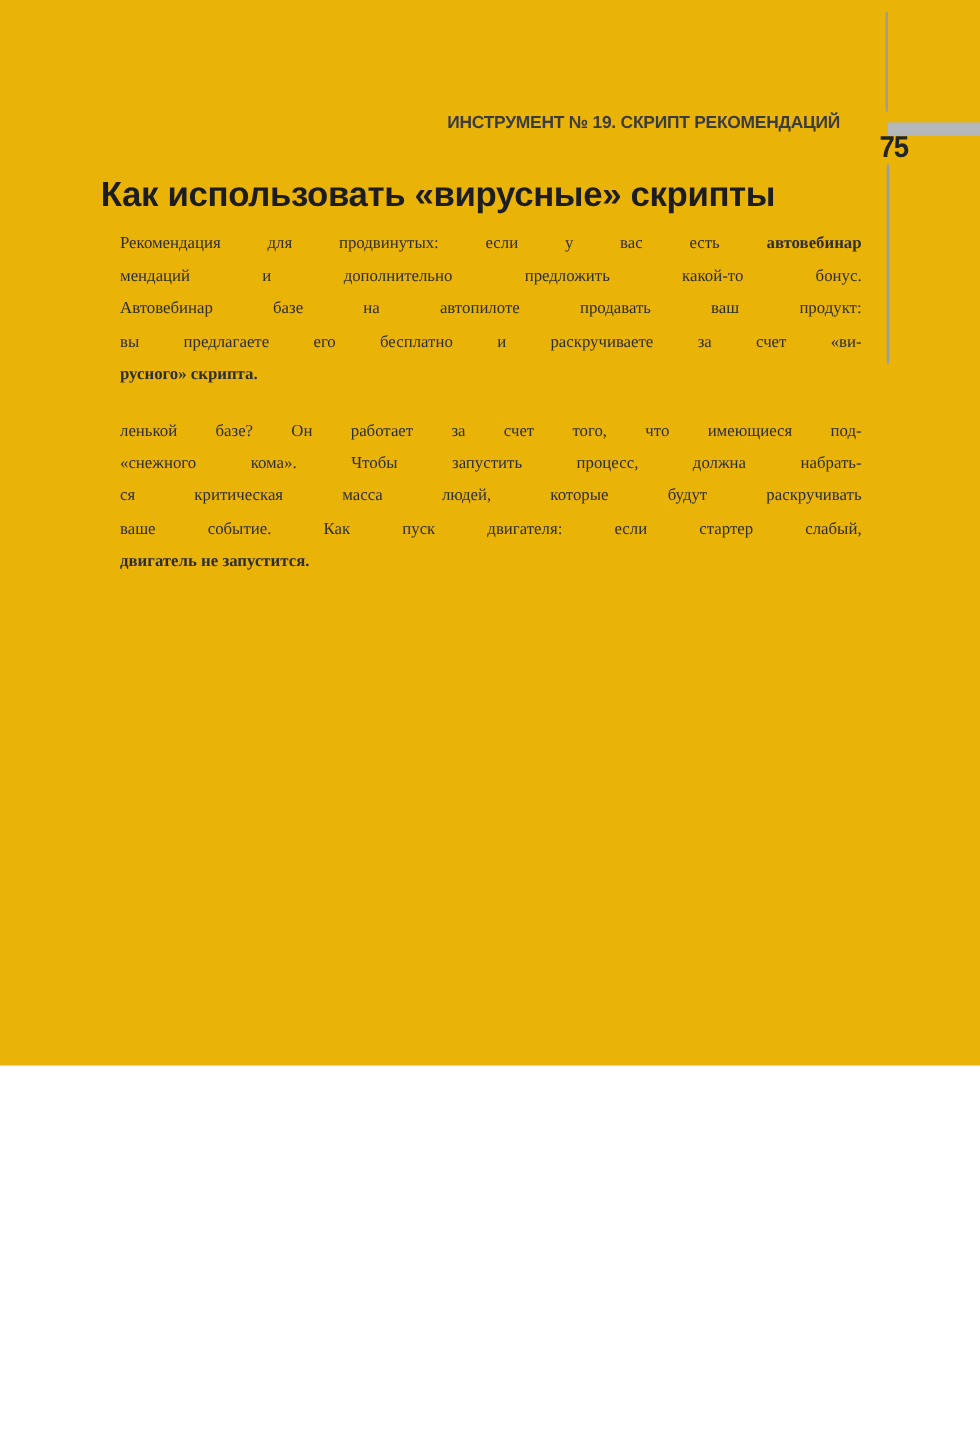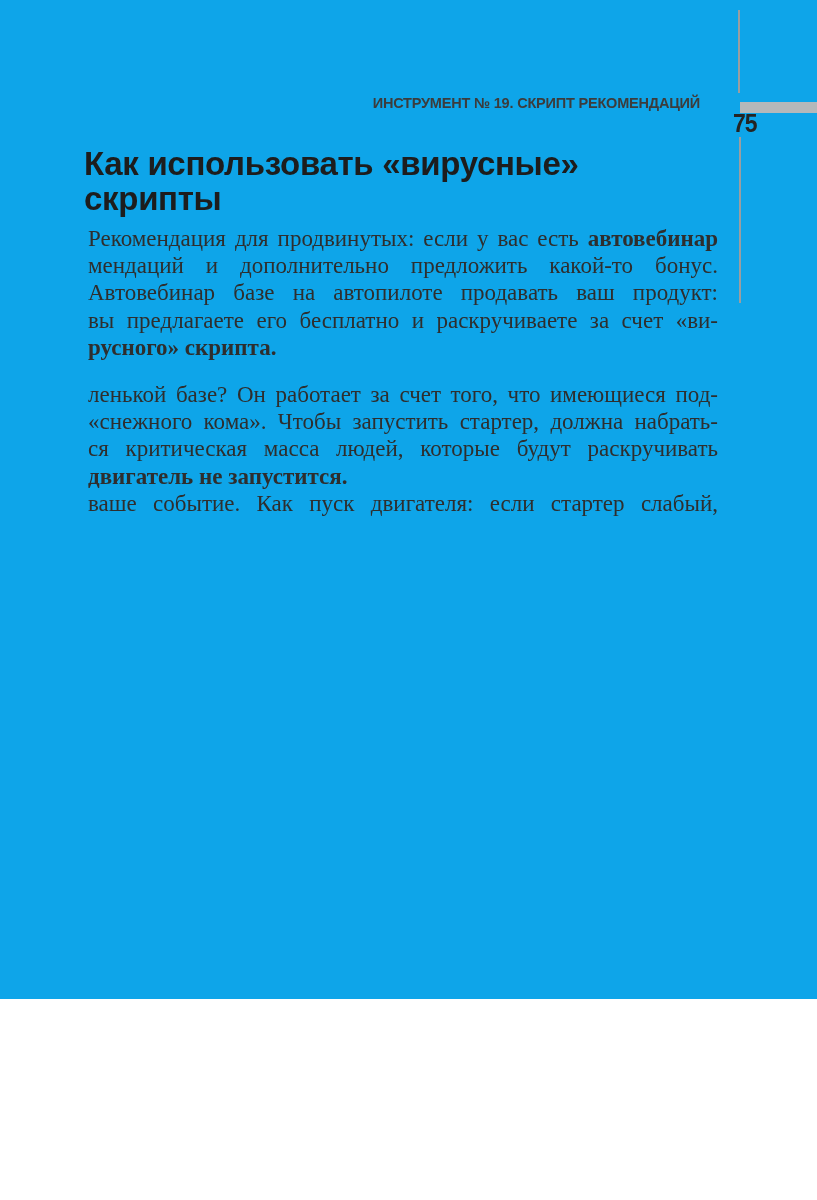--- a/index.html
+++ b/index.html
@@ -16,8 +16,8 @@
     -webkit-font-smoothing:antialiased;
   }
   .page{
-    position:relative;width:817px;height:999px;
-    background:#0ea5e9;overflow:hidden;
+    position:relative;width:817px;height:888px;
+    background:#eab308;overflow:hidden;
   }
   
   .running-header{

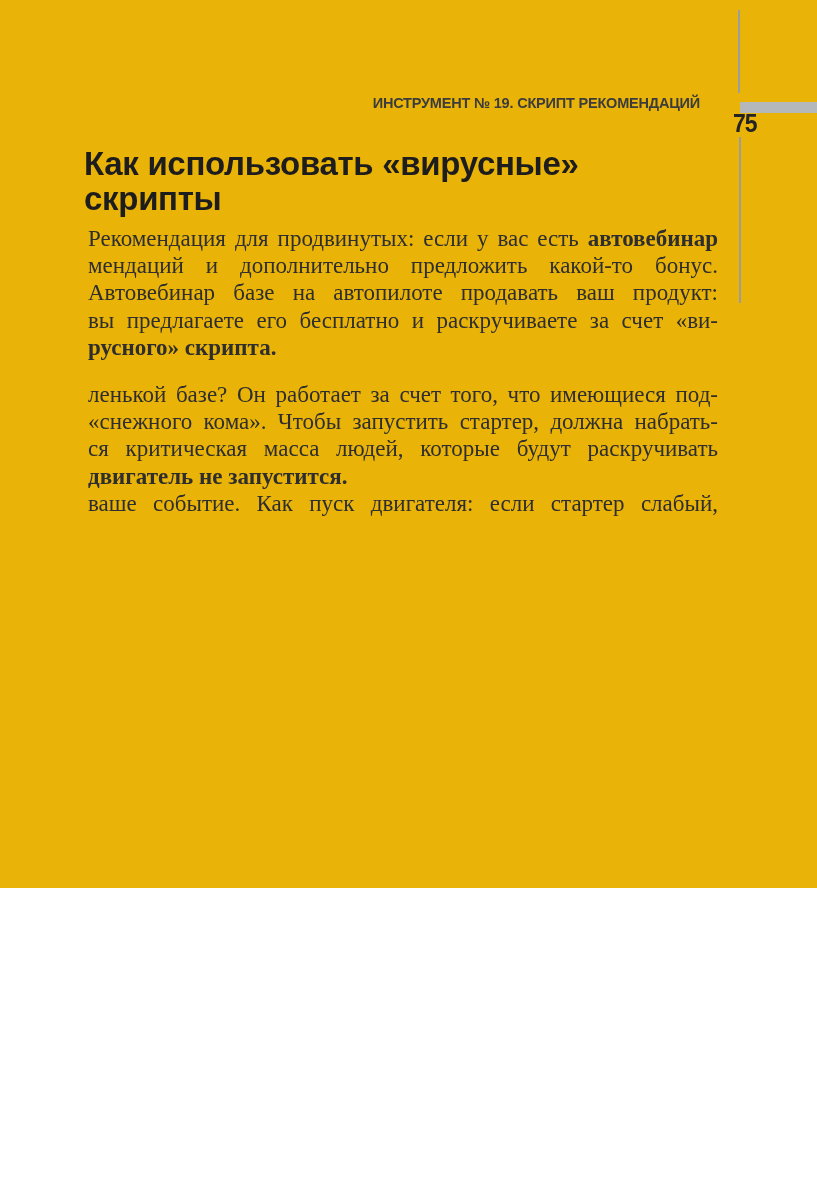--- a/index.html
+++ b/index.html
@@ -53,7 +53,7 @@
   .title{
     margin:0 0 9px 0;
     font-family:"Liberation Sans", sans-serif;
-    font-weight:bold;font-size:33px;line-height:35px;
+    font-weight:bold;font-size:29px;line-height:35px;
     letter-spacing:-0.3px;color:var(--title-text);
   }
   .para{

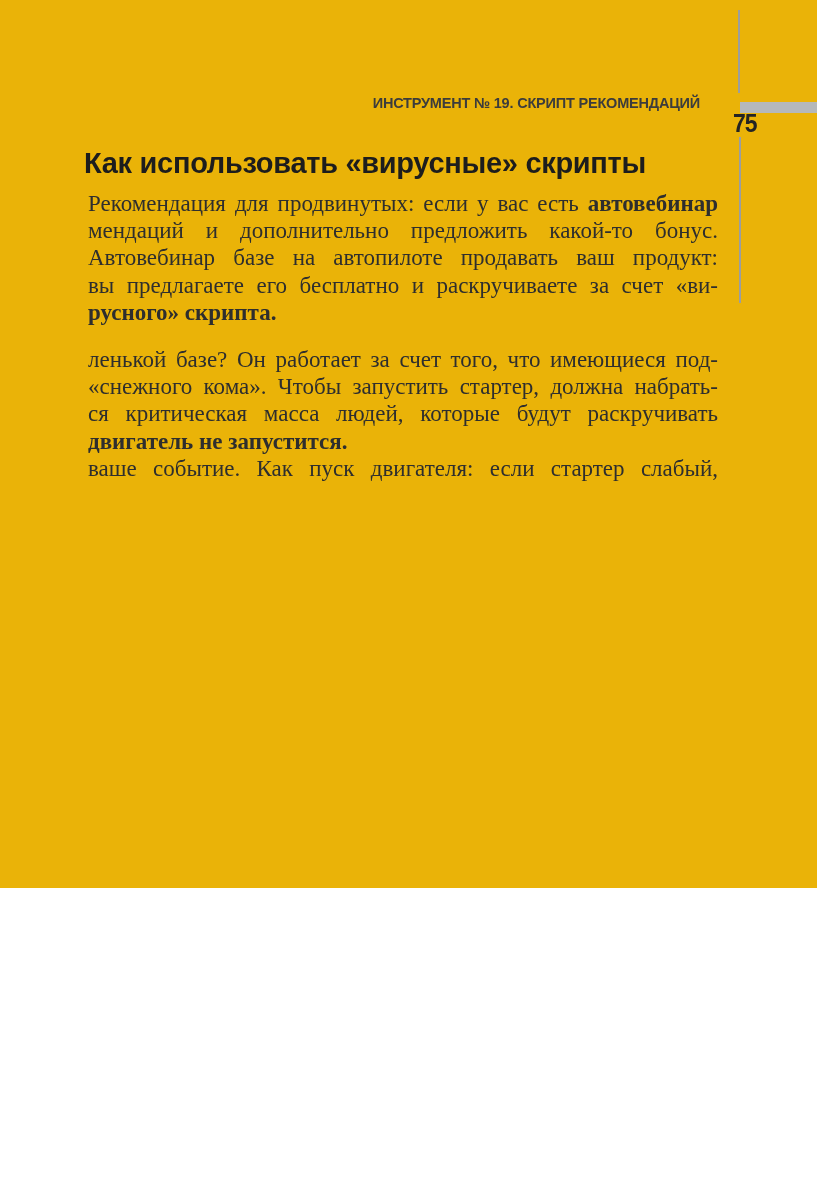--- a/index.html
+++ b/index.html
@@ -57,8 +57,8 @@
     letter-spacing:-0.3px;color:var(--title-text);
   }
   .para{
-    margin:0 0 20px 4px;
-    font-size:23px;line-height:27.2px;color:var(--body-text);
+    margin:0 0 20px 16px;
+    font-size:14px;line-height:27.2px;color:var(--body-text);
   }
   .para .line{
     text-align:justify;

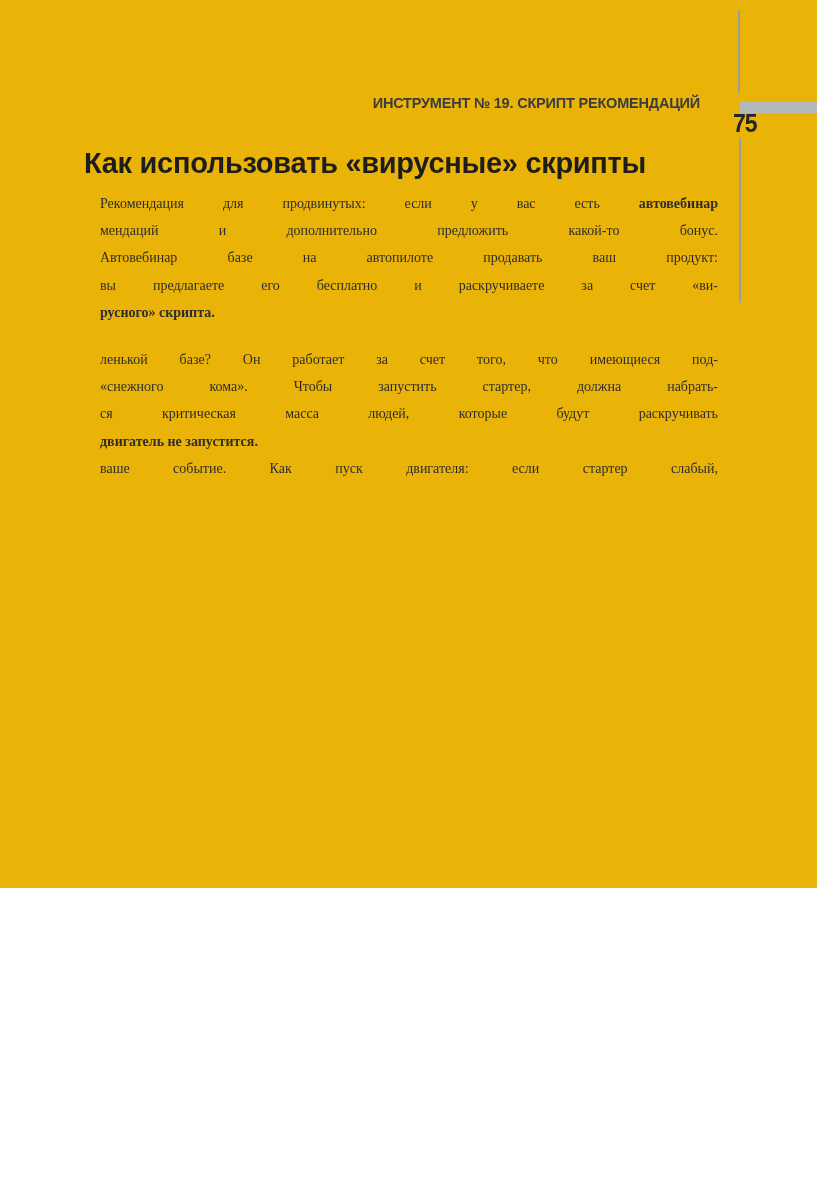--- a/index.html
+++ b/index.html
@@ -98,7 +98,7 @@
         </div>
         <div class="para">
           <div class="line"><span>ленькой базе? Он работает за счет того, что имеющиеся под-</span></div>
-          <div class="line"><span>«снежного кома». Чтобы запустить стартер, должна набрать-</span></div>
+          <div class="line"><span>«снежного кома». Чтобы запустить процесс, должна набрать-</span></div>
           <div class="line"><span>ся критическая масса людей, которые будут раскручивать</span></div>
           <div class="line last"><span>двигатель не запустится.</span></div>
           <div class="line"><span>ваше событие. Как пуск двигателя: если стартер слабый,</span></div>

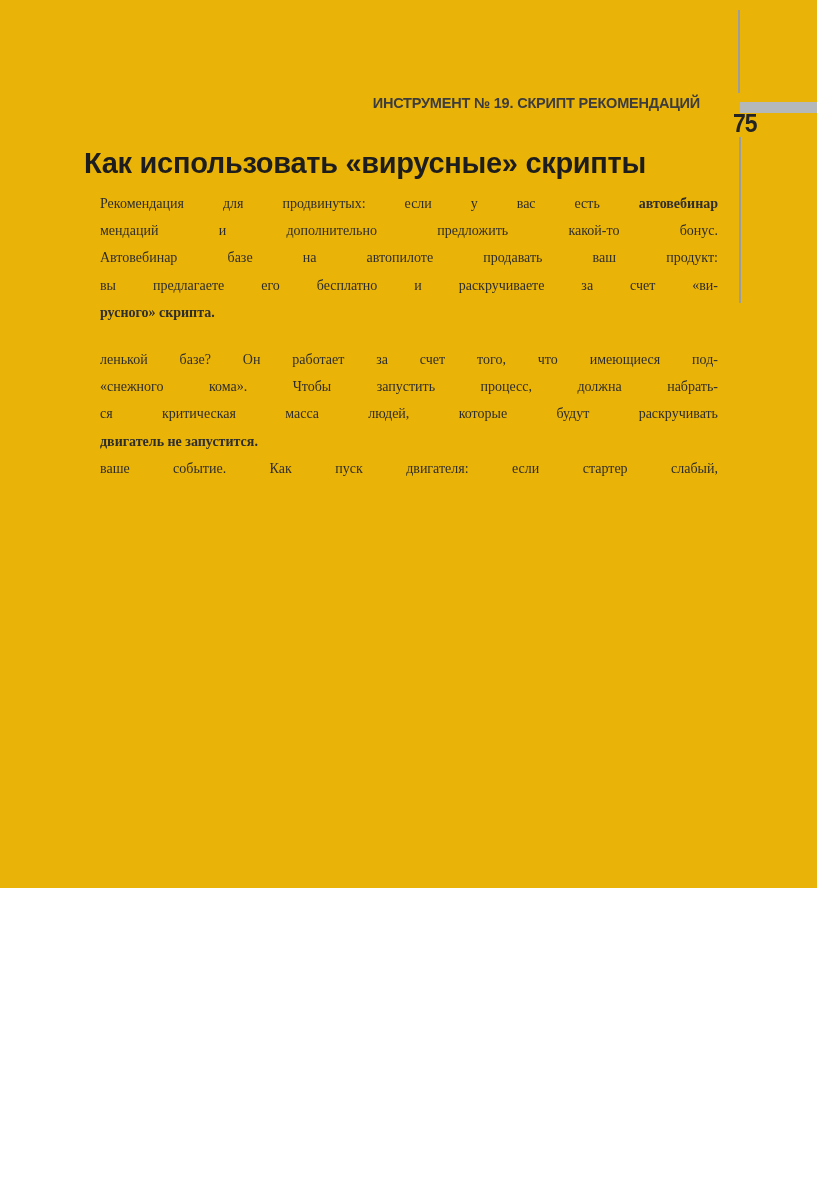--- a/index.html
+++ b/index.html
@@ -100,8 +100,8 @@
           <div class="line"><span>ленькой базе? Он работает за счет того, что имеющиеся под-</span></div>
           <div class="line"><span>«снежного кома». Чтобы запустить процесс, должна набрать-</span></div>
           <div class="line"><span>ся критическая масса людей, которые будут раскручивать</span></div>
+          <div class="line"><span>ваше событие. Как пуск двигателя: если стартер слабый,</span></div>
           <div class="line last"><span>двигатель не запустится.</span></div>
-          <div class="line"><span>ваше событие. Как пуск двигателя: если стартер слабый,</span></div>
         </div>
       </div>
   </div>

